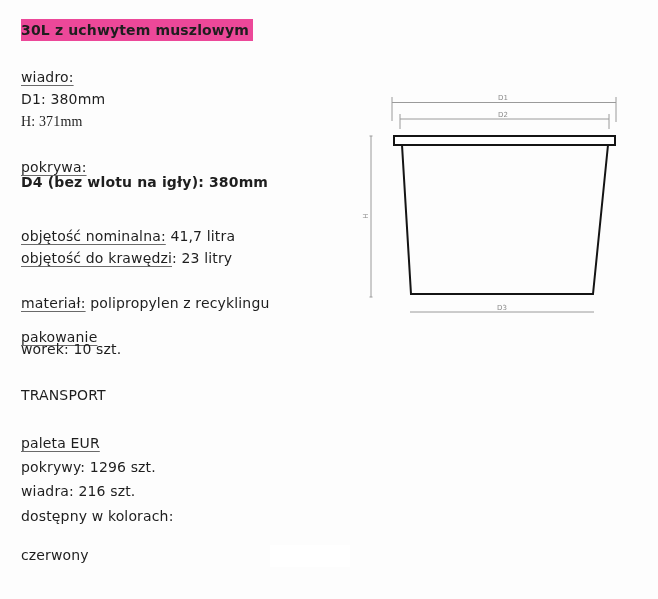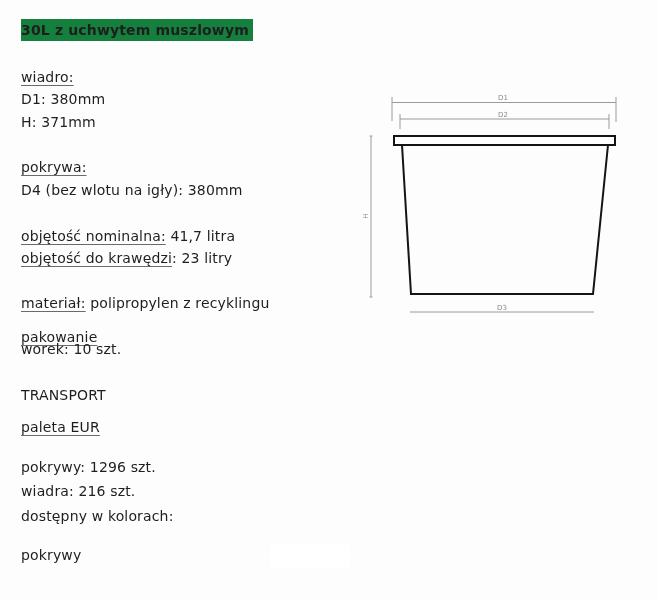--- a/index.html
+++ b/index.html
@@ -21,7 +21,7 @@
     }
     .title {
       font-weight: bold;
-      background: #15803d;
+      background: #ec4899;
       padding-right: 4px;
     }
     .u {

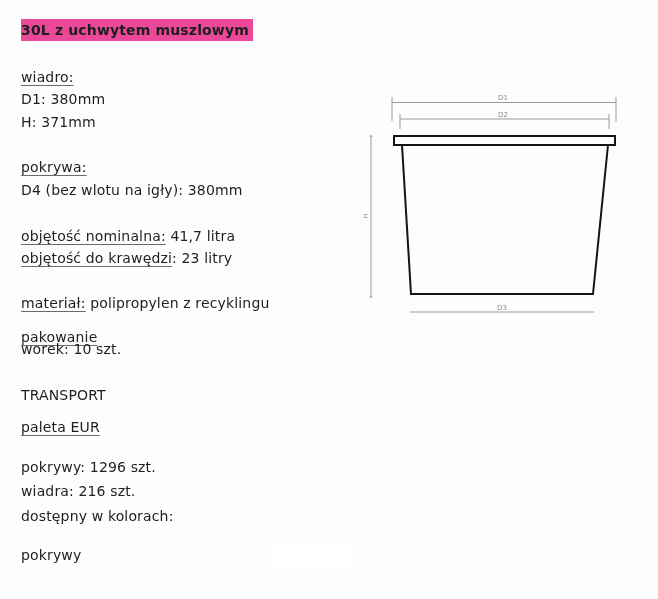--- a/index.html
+++ b/index.html
@@ -55,7 +55,7 @@
   <span class="u">wiadro:</span>
 </div>
 <div class="line" style="top:88px;">D1: 380mm</div>
-<div class="line" style="top:111px;">H: 371mm</div>
+<div class="line" style="top:111px;font-family:Liberation Serif, serif;">H: 371mm</div>
 
 <div class="line" style="top:156px;text-align:center;">
   <span class="u">pokrywa:</span>

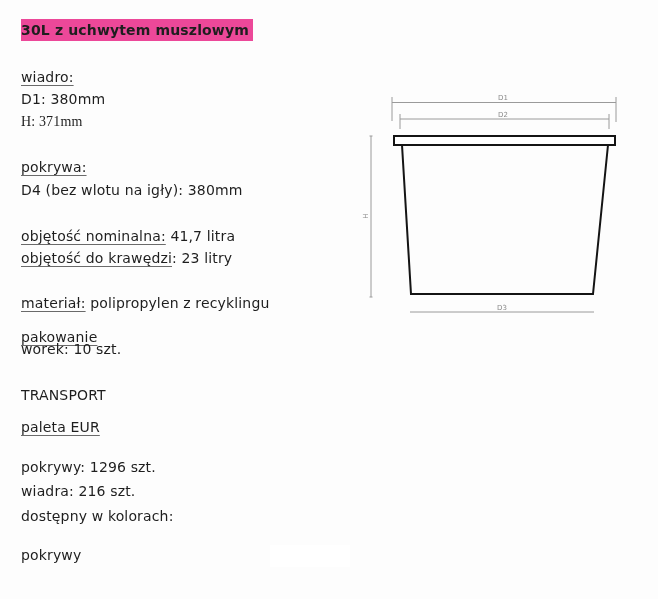--- a/index.html
+++ b/index.html
@@ -60,7 +60,7 @@
 <div class="line" style="top:156px;text-align:center;">
   <span class="u">pokrywa:</span>
 </div>
-<div class="line" style="top:179px;">D4 (bez wlotu na igły): 380mm</div>
+<div class="line" style="top:171px;font-weight:bold;">D4 (bez wlotu na igły): 380mm</div>
 
 <div class="line" style="top:225px;">
   <span class="u">objętość nominalna:</span><span> 41,7 litra</span>

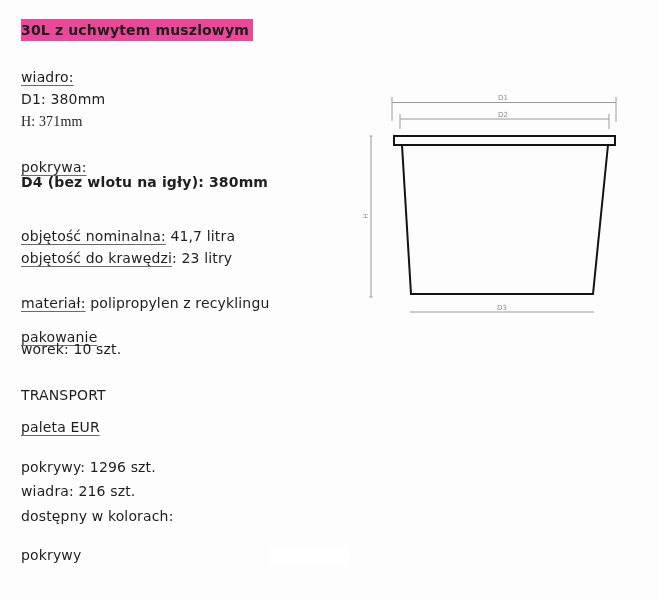--- a/index.html
+++ b/index.html
@@ -79,7 +79,7 @@
 
 <div class="line" style="top:384px;">TRANSPORT</div>
 
-<div class="line" style="top:416px;">
+<div class="line" style="top:432px;">
   <span class="u">paleta EUR</span>
 </div>
 <div class="line" style="top:480px;">wiadra: 216 szt.</div>

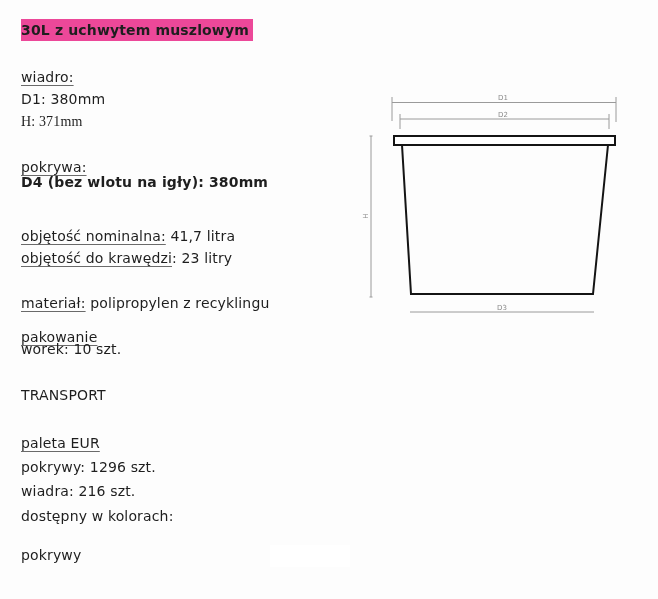--- a/index.html
+++ b/index.html
@@ -86,7 +86,7 @@
 <div class="line" style="top:456px;">pokrywy: 1296 szt.</div>
 
 <div class="line" style="top:505px;">dostępny w kolorach:</div>
-<div class="line" style="top:544px;">pokrywy</div>
+<div class="line" style="top:544px;">czerwony</div>
 
 <svg id="diagram" viewBox="360 85 270 235" xmlns="http://www.w3.org/2000/svg">
 

